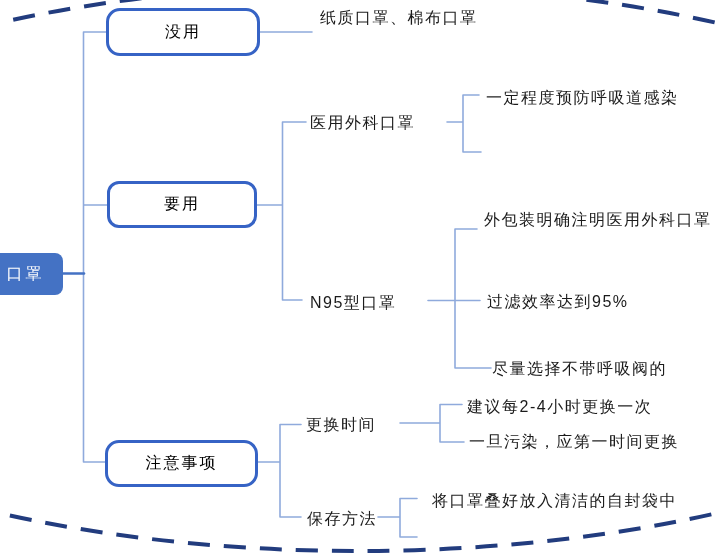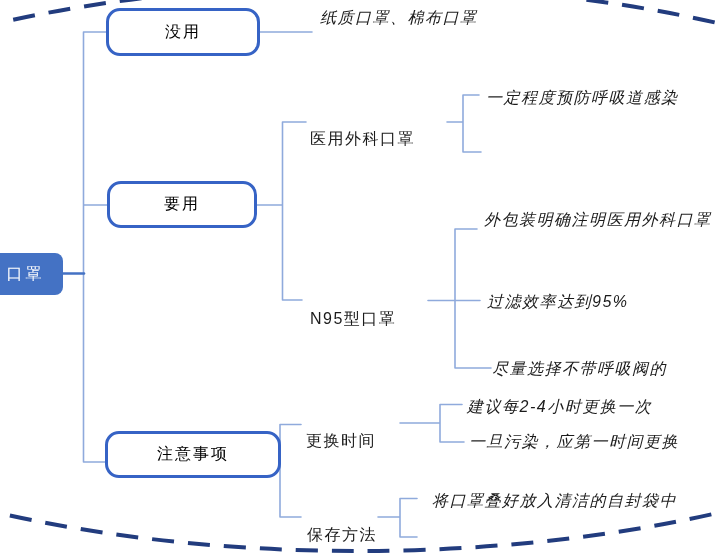--- a/index.html
+++ b/index.html
@@ -32,7 +32,7 @@
     font-size:16px;letter-spacing:1.5px;white-space:nowrap;color:#1b1b1b;margin-top:16px;
   }
   .leaf{
-    font-size:16px;letter-spacing:1.5px;color:#1b1b1b;line-height:20px;font-style:italic;
+    font-size:16px;letter-spacing:1.5px;color:#1b1b1b;line-height:20px;
   }
   .nowrap{white-space:nowrap;}
 </style>

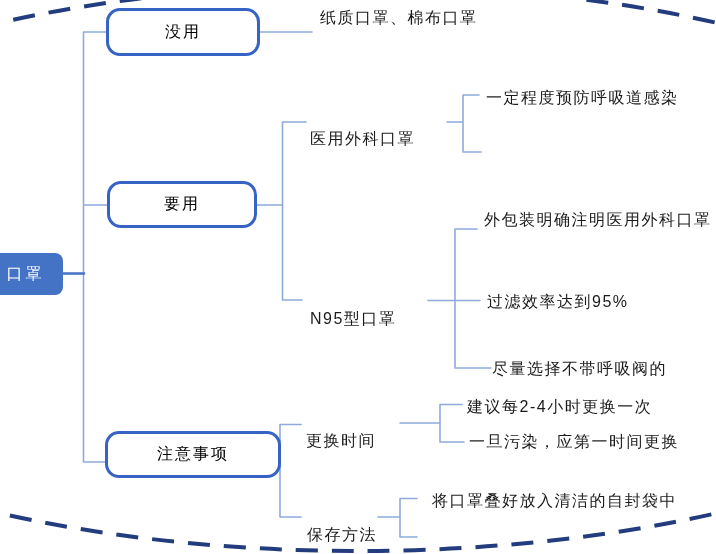--- a/index.html
+++ b/index.html
@@ -29,7 +29,7 @@
     font-size:16px;letter-spacing:3px;color:#ffffff;
   }
   .sub-label{
-    font-size:16px;letter-spacing:1.5px;white-space:nowrap;color:#1b1b1b;margin-top:16px;
+    font-size:16px;letter-spacing:1.5px;white-space:nowrap;color:#1b1b1b;
   }
   .leaf{
     font-size:16px;letter-spacing:1.5px;color:#1b1b1b;line-height:20px;

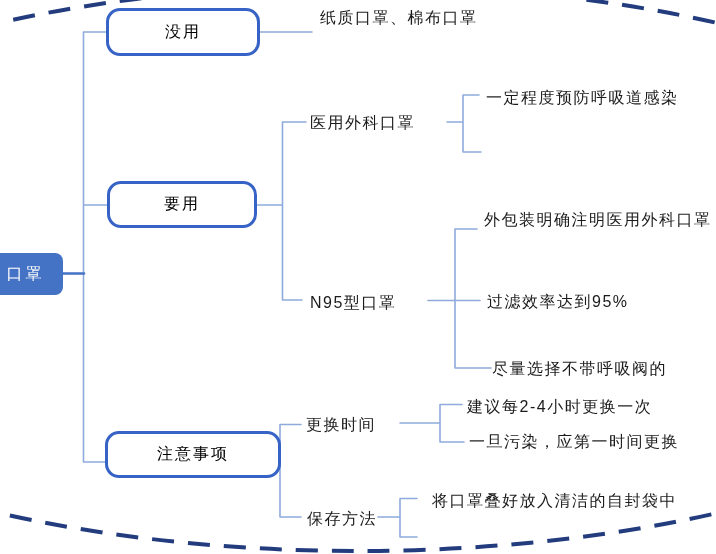--- a/index.html
+++ b/index.html
@@ -87,7 +87,7 @@
   </div>
   <div class="node leaf nowrap" style="left:320px;top:8px;">纸质口罩、棉布口罩</div>
 
-  <div class="node topic-box" style="left:107px;top:181px;width:150px;height:47px;">
+  <div class="node topic-box" style="left:107px;top:181px;width:150px;height:47px;border-radius:12px;">
     <span>要用</span>
   </div>
 

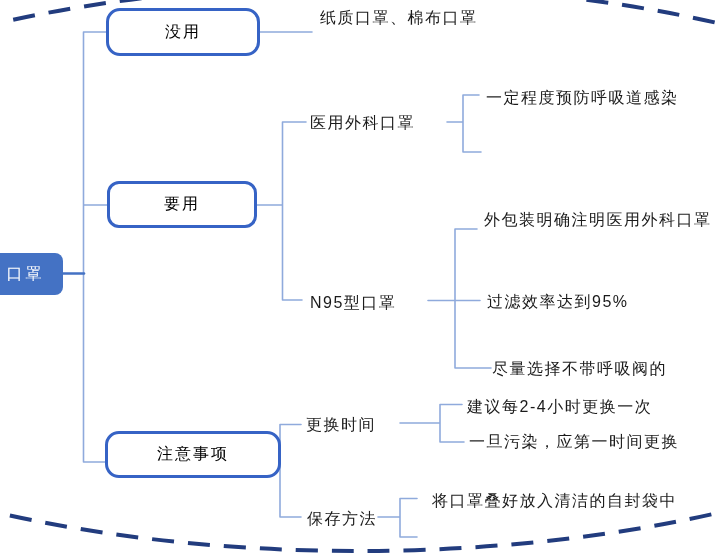--- a/index.html
+++ b/index.html
@@ -99,7 +99,7 @@
   <div class="node leaf nowrap" style="left:487px;top:292px;">过滤效率达到95%</div>
   <div class="node leaf nowrap" style="left:492px;top:359px;">尽量选择不带呼吸阀的</div>
 
-  <div class="node topic-box" style="left:105px;top:431px;width:176px;height:47px;">
+  <div class="node topic-box" style="left:105px;top:440px;width:153px;height:47px;">
     <span>注意事项</span>
   </div>
 

